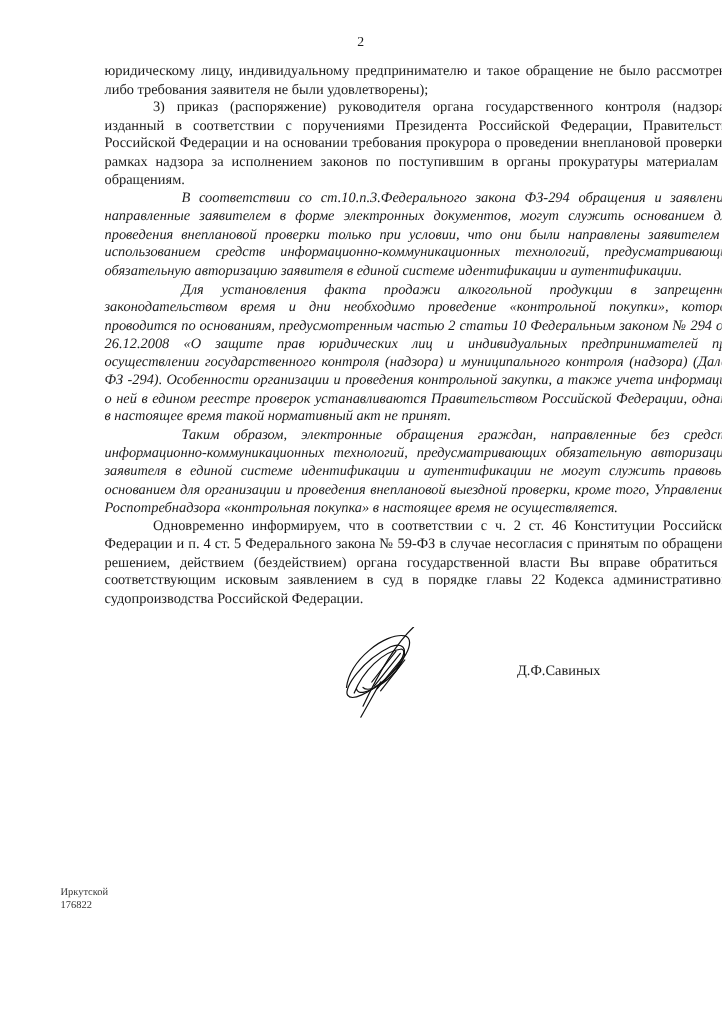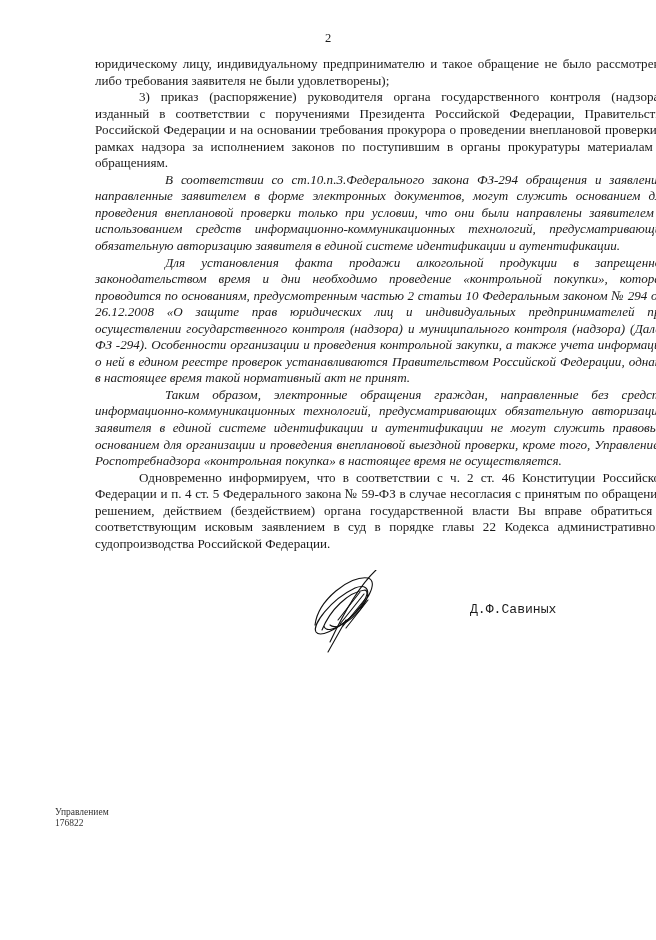--- a/index.html
+++ b/index.html
@@ -23,7 +23,7 @@
   .indent { text-indent: 44px; }
   .indent-wide { text-indent: 70px; font-style: italic; }
   .signature-block {
-    position: absolute; left: 300px; top: 570px; width: 300px; height: 90px; font-family: Liberation Mono, monospace;
+    position: absolute; left: 300px; top: 570px; width: 300px; height: 90px;
   }
   .signature { position: absolute; left: 10px; top: 0; width: 80px; height: 90px; }
   .signer-name {

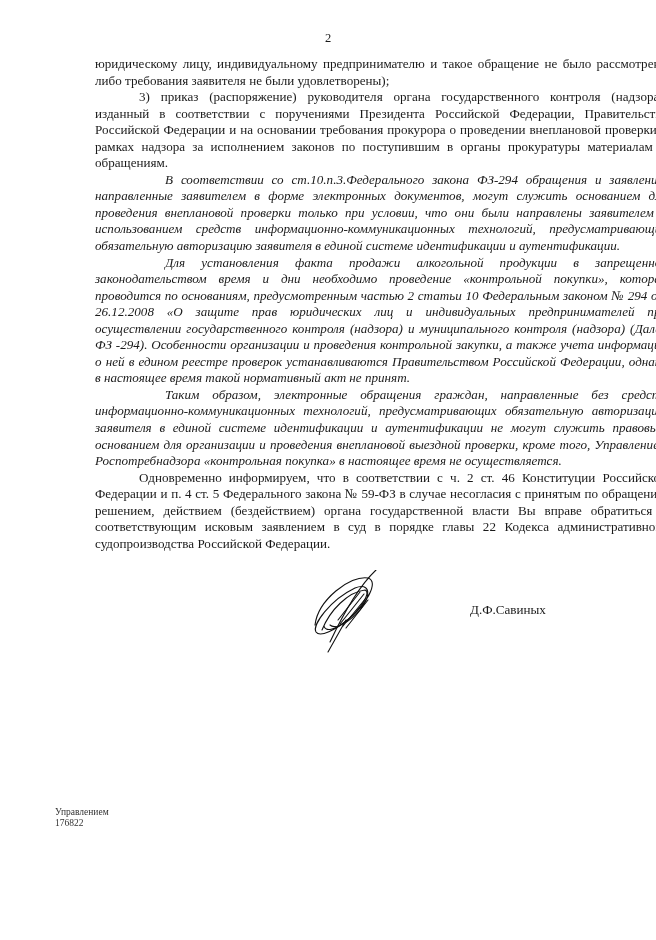--- a/index.html
+++ b/index.html
@@ -62,7 +62,7 @@
   </div>
 
   <div class="executor">
-    <div>Управлением</div>
+    <div>Иркутской</div>
     <div>176822</div>
   </div>
 </div>

